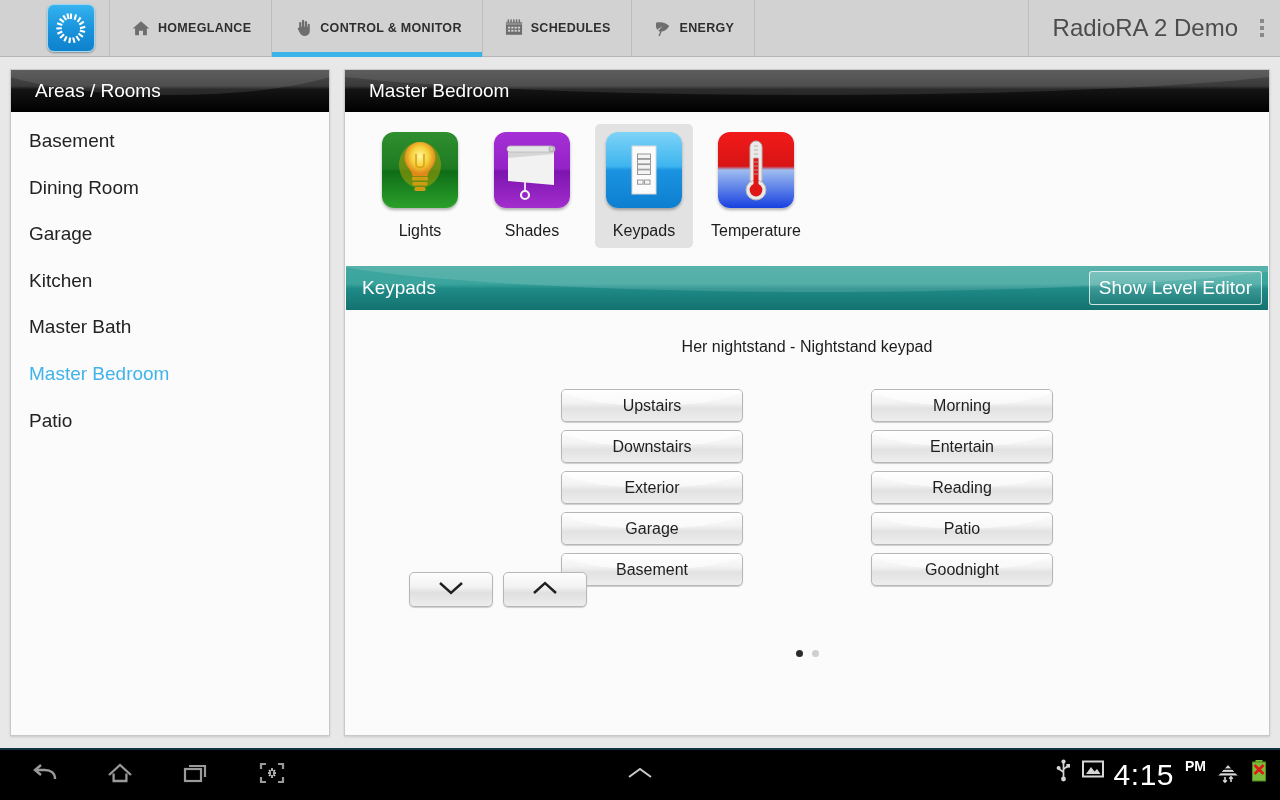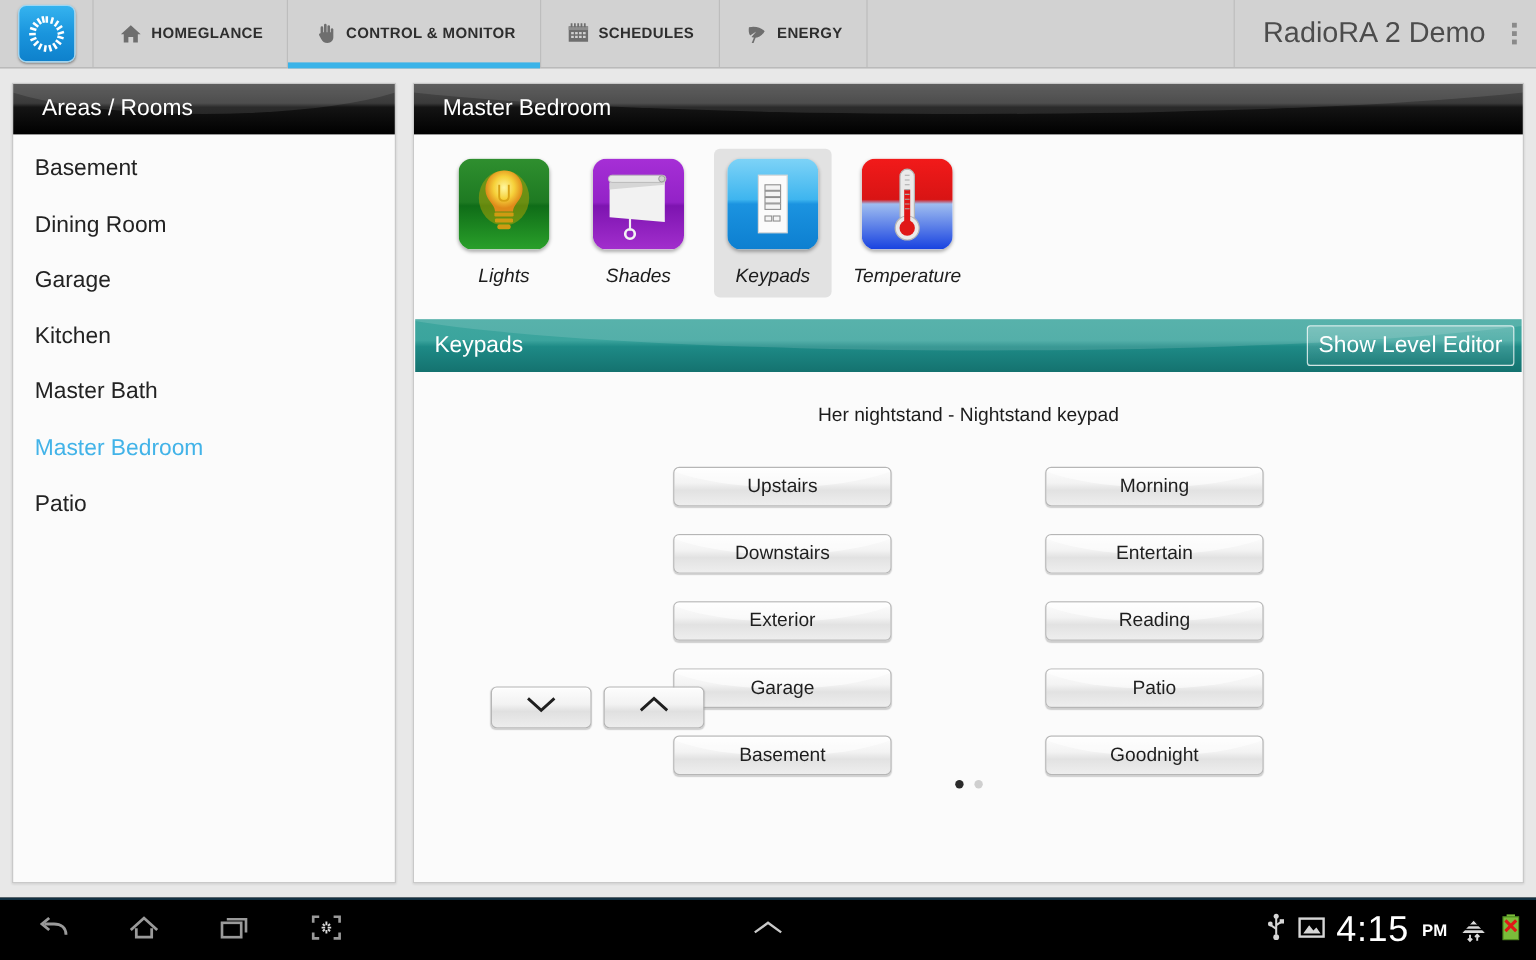--- a/index.html
+++ b/index.html
@@ -18,7 +18,7 @@
   .topbar {
     height: 57px; background: #d2d2d2;
     display: flex; align-items: stretch; position: relative;
-    border-bottom: 1px solid #b5b5b5; flex: 0 0 57px;
+    border-bottom: 1px solid #b5b5b5; flex: 0 0 57px; padding-left: 32px;
   }
   .logo-wrap { width: 77px; display:flex; align-items:center; justify-content:center; }
   .logo {

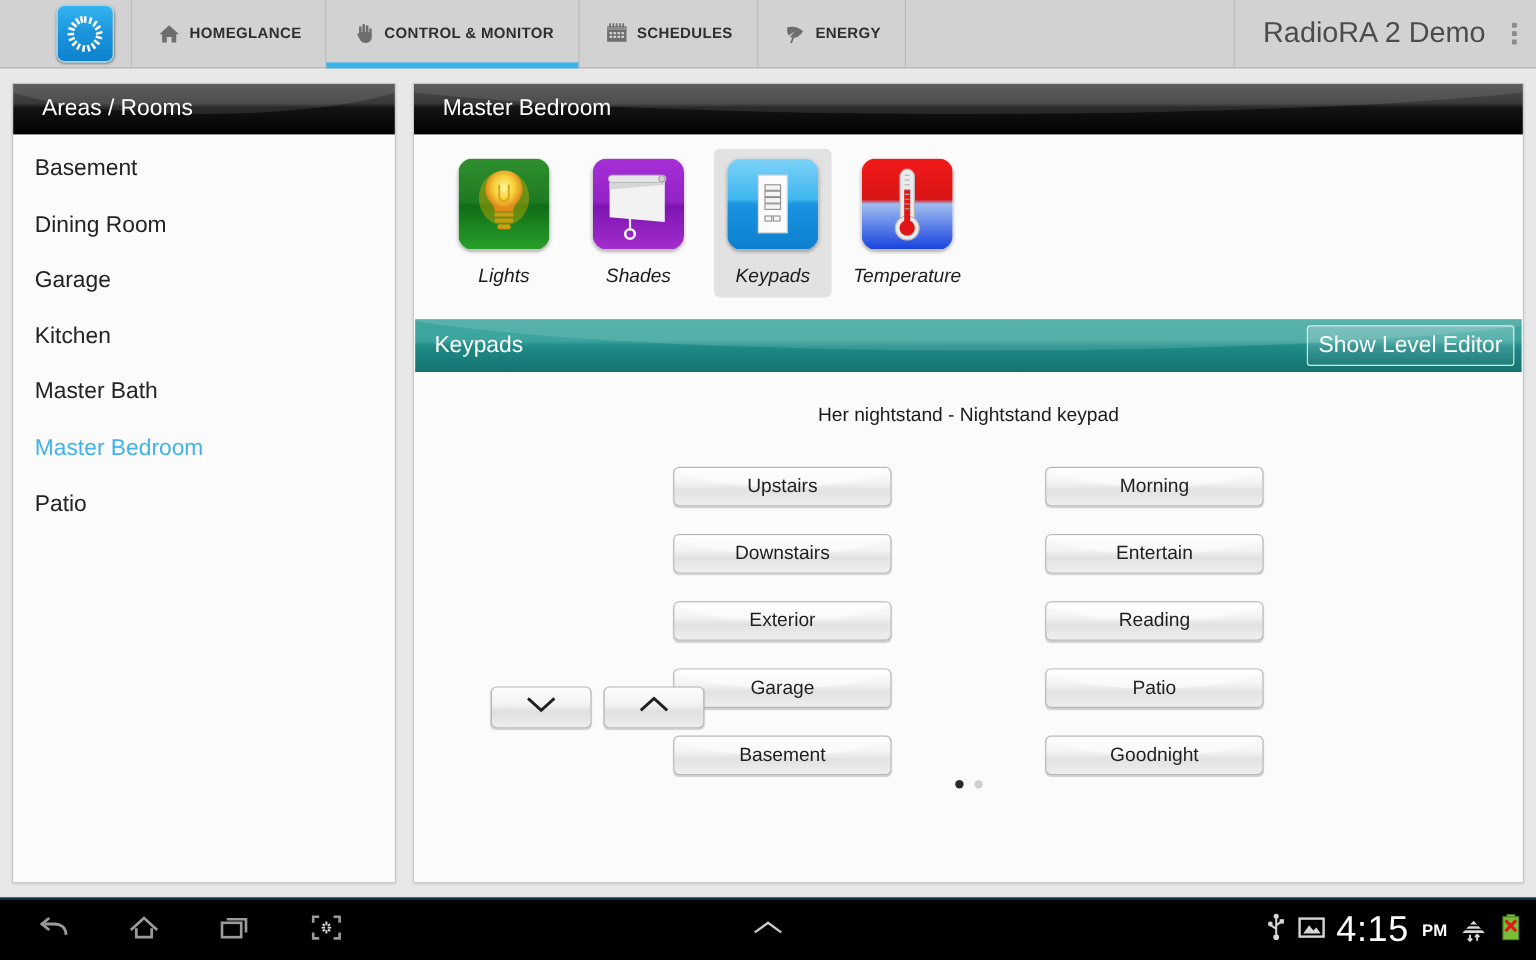--- a/index.html
+++ b/index.html
@@ -100,7 +100,7 @@
   }
   .device {
     width: 98px; padding: 8px 0 8px 0; border-radius: 5px;
-    display:flex; flex-direction:column; align-items:center; cursor:pointer;font-style:italic;
+    display:flex; flex-direction:column; align-items:center; cursor:pointer;
   }
   .device.active { background: #e2e2e2; }
   .device-icon {

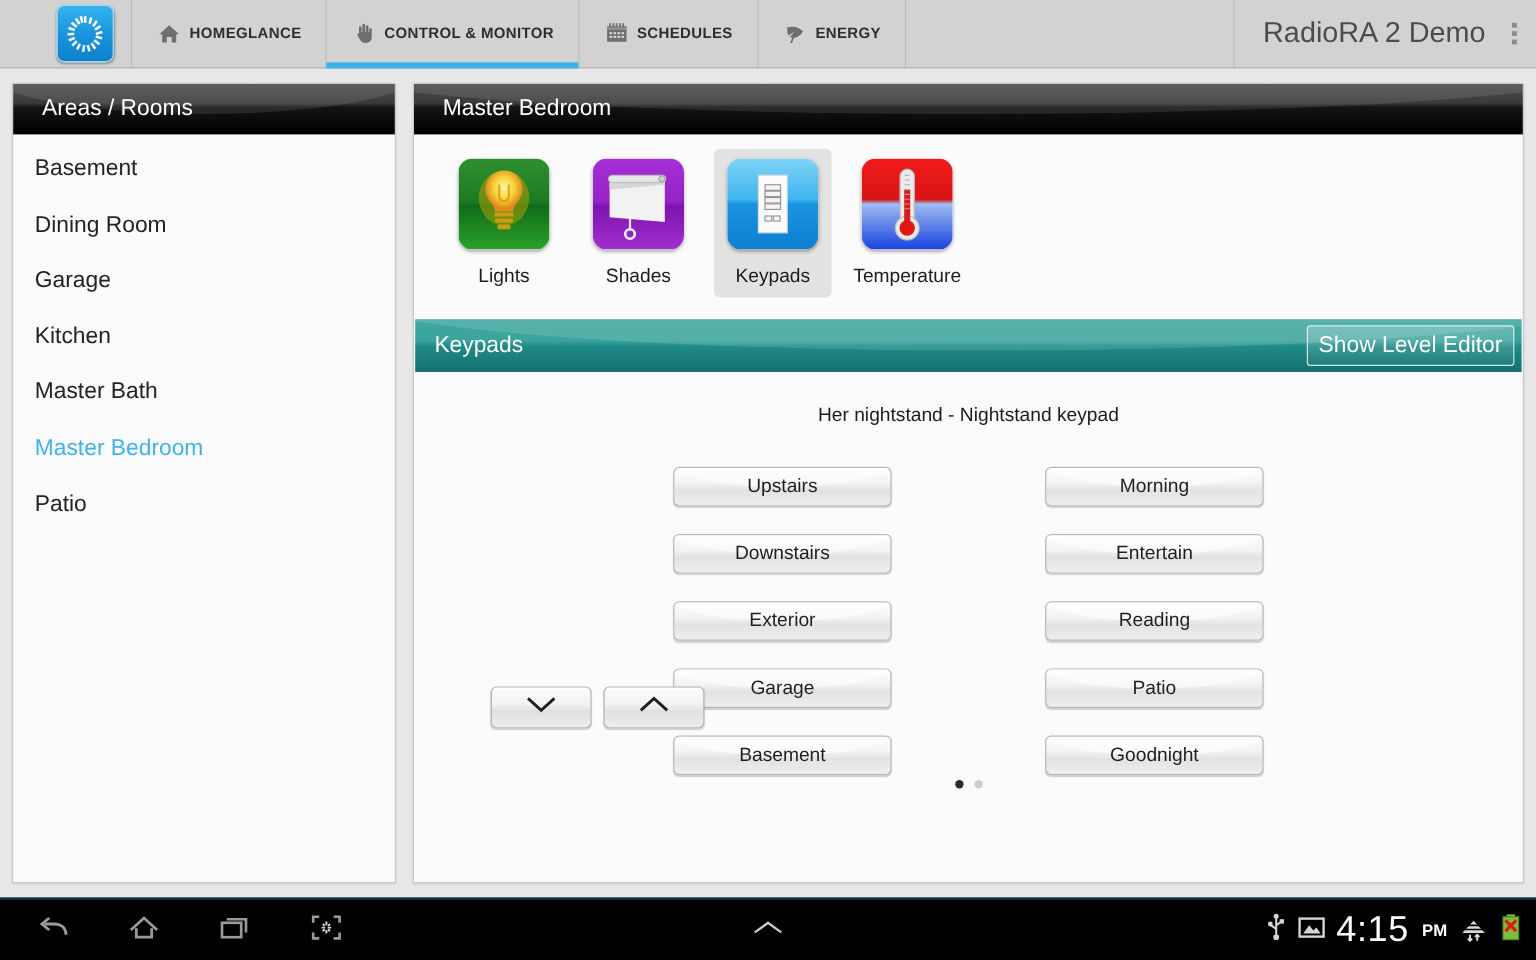--- a/index.html
+++ b/index.html
@@ -140,7 +140,7 @@
   .btn-cols {
     display:flex; justify-content: center; gap: 128px; margin-top: 33px;
   }
-  .btn-col { display:flex; flex-direction: column; gap: 23px; }
+  .btn-col { display:flex; flex-direction: column; gap: 8px; }
   .kbtn {
     width: 182px; height: 33px; border-radius: 5px;
     border: 1px solid #b6b6b6;

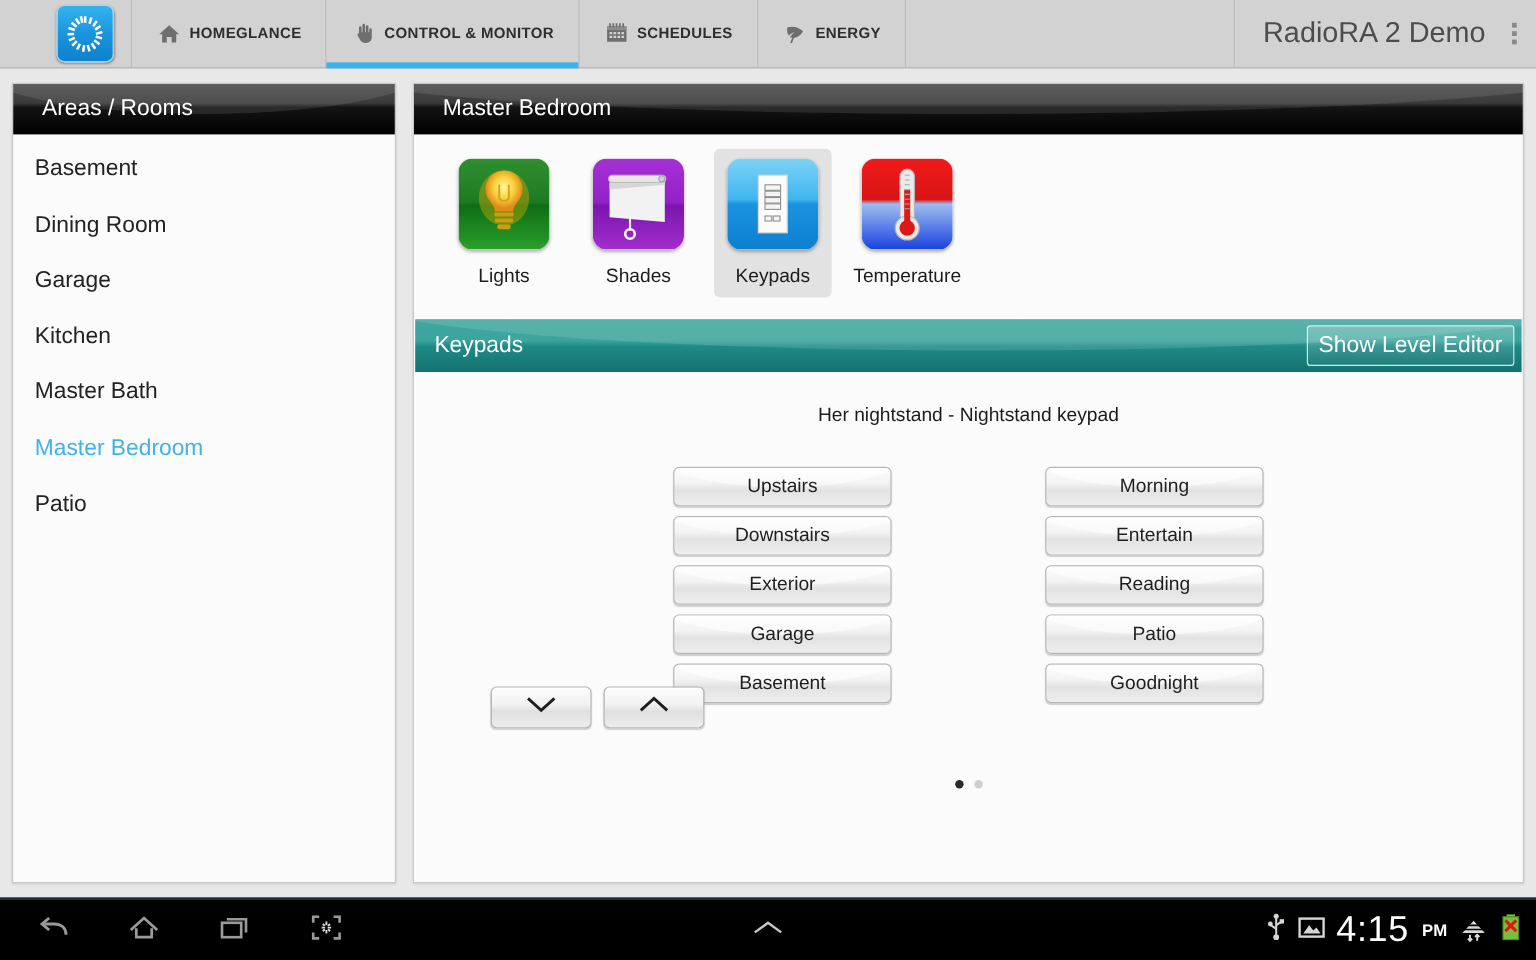--- a/index.html
+++ b/index.html
@@ -203,7 +203,7 @@
   .sys-center { position:absolute; left: 0; right:0; display:flex;
                 justify-content:center; pointer-events:none; }
   .sys-center .nav-btn { pointer-events: auto; }
-  .status { margin-left:auto; display:flex; align-items:center; gap:9px; padding-right: 12px; }
+  .status { margin-left:auto; display:flex; align-items:flex-start; gap:9px; padding-right: 12px; }
   .clock { color:#fff; font-size: 30px; font-weight: 300; letter-spacing: .5px; }
   .ampm { color:#fff; font-size: 14px; font-weight: bold; margin-left: 2px; }
 </style>

